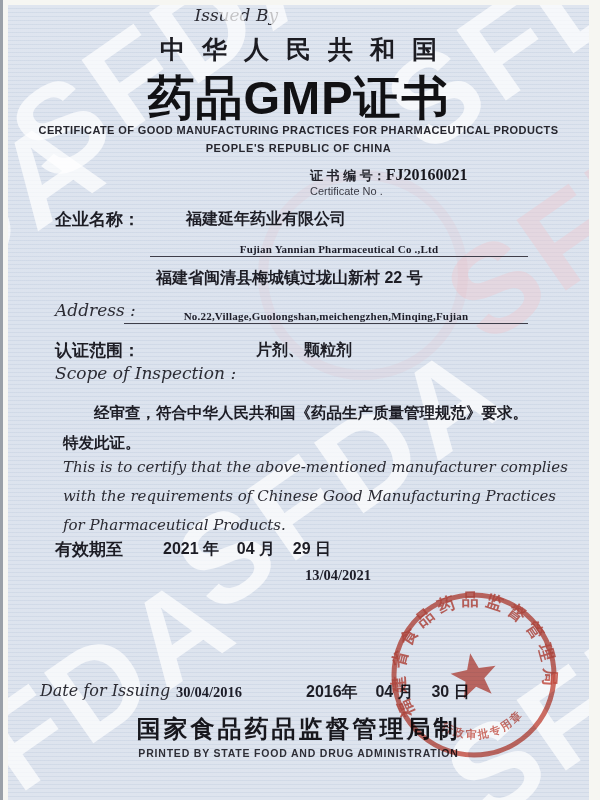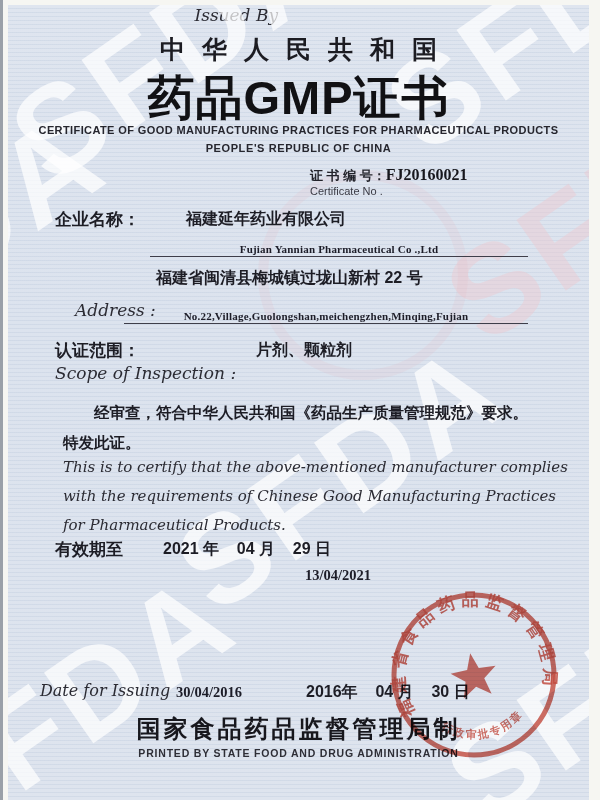--- a/index.html
+++ b/index.html
@@ -86,7 +86,7 @@
   </div>
 
   <span class="abs val-zh" style="left:148px;top:263px;">福建省闽清县梅城镇过垅山新村 22 号</span>
-  <span class="abs lab-en" style="left:47px;top:295px;margin-left:20px;">Address :</span>
+  <span class="abs lab-en" style="left:47px;top:295px;">Address :</span>
   <div class="uline" style="left:116px;top:295px;width:404px;height:23px;">
     <span class="val-en">No.22,Village,Guolongshan,meichengzhen,Minqing,Fujian</span>
   </div>

